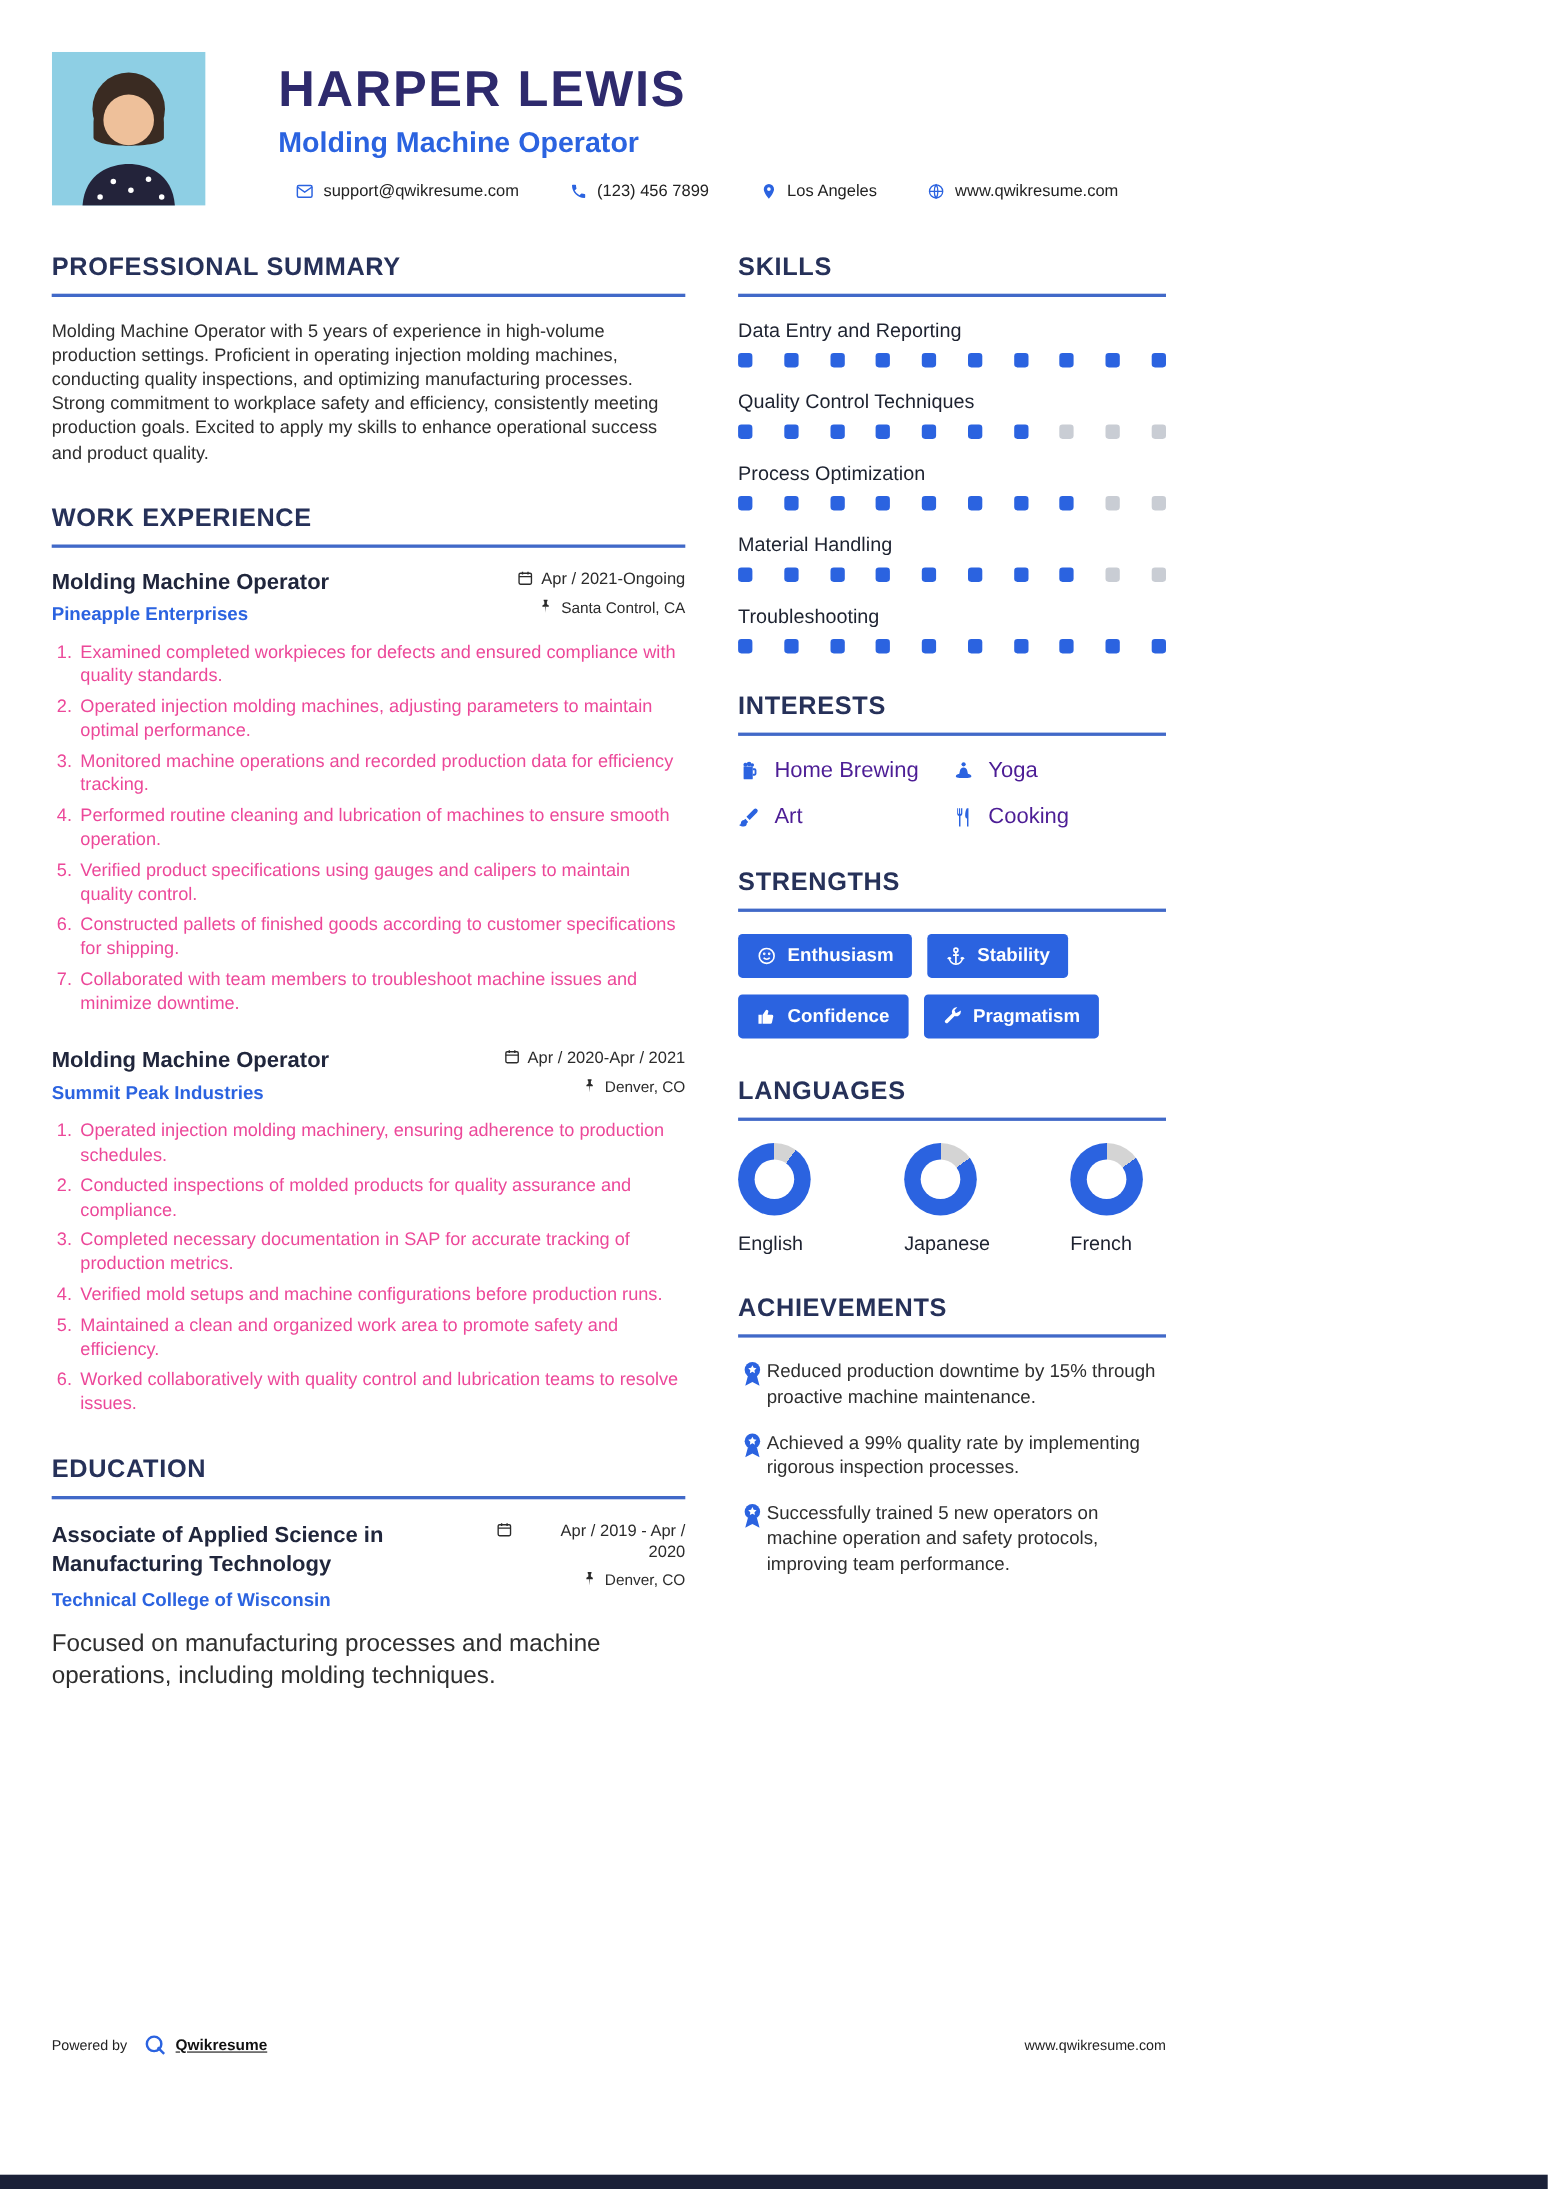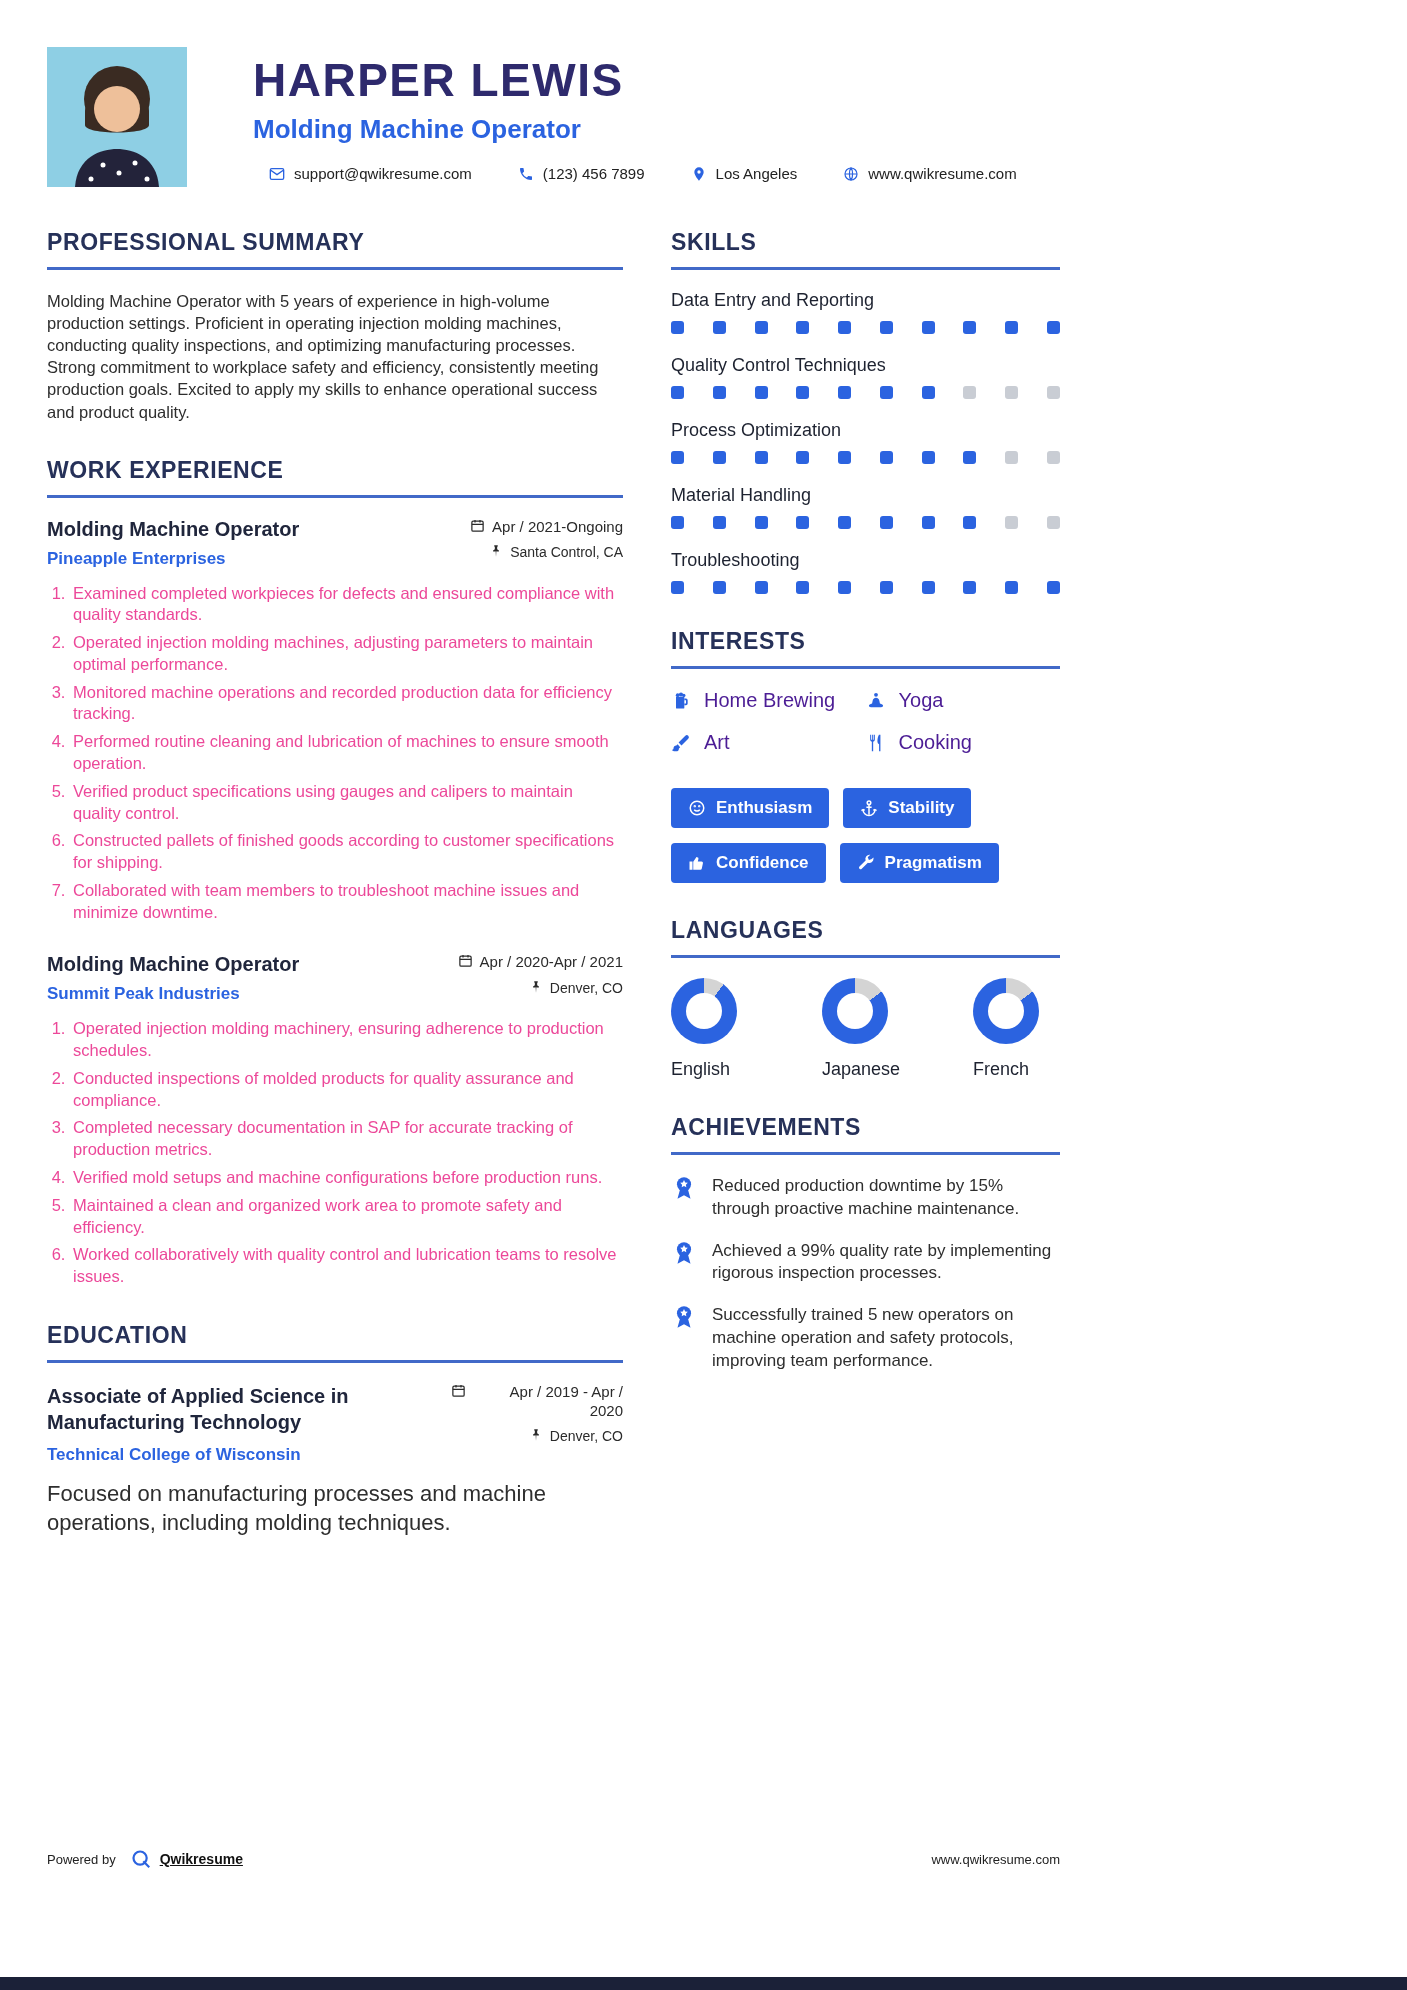--- a/index.html
+++ b/index.html
@@ -423,6 +423,7 @@
       </section>
 
       <section>
+        <h2 class="section">STRENGTHS</h2>
         <div class="strengths-wrap">
   <button class="strength-btn">
     <span class="icon i18w">

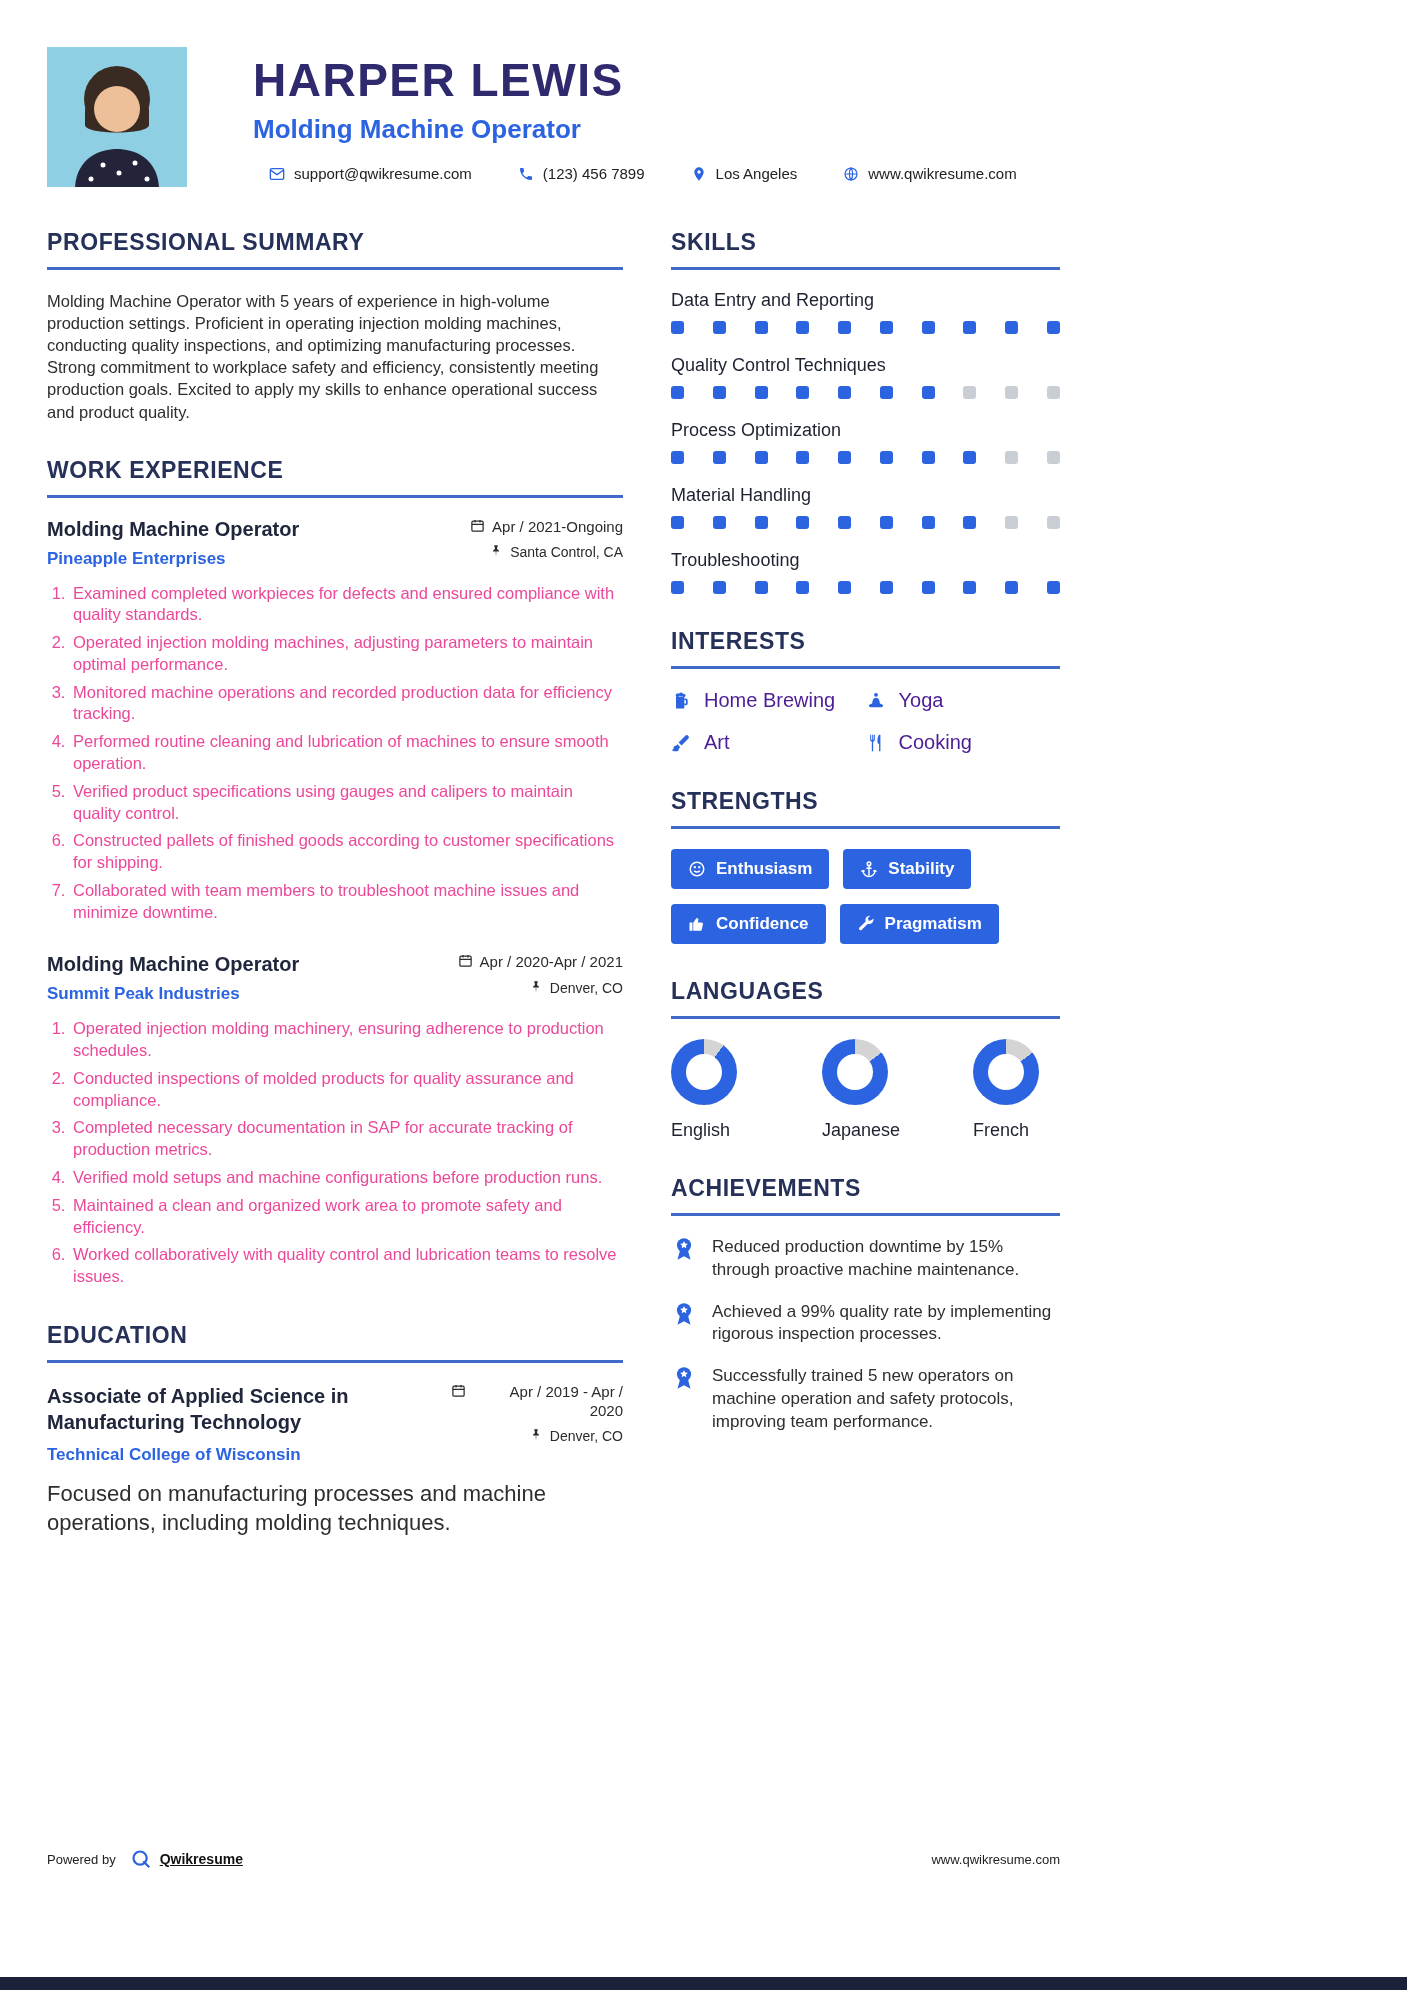--- a/index.html
+++ b/index.html
@@ -91,7 +91,7 @@
   .lang-label { margin-top:15px; font-size:18px; color:#1d2230; }
 
   
-  .achievement { display:flex; gap:15px; margin-bottom:19px; }
+  .achievement { display:flex; margin-bottom:19px; }
   .achievement .txt { font-size:17px; line-height:1.34; color:#2e2e2e; }
 
   

